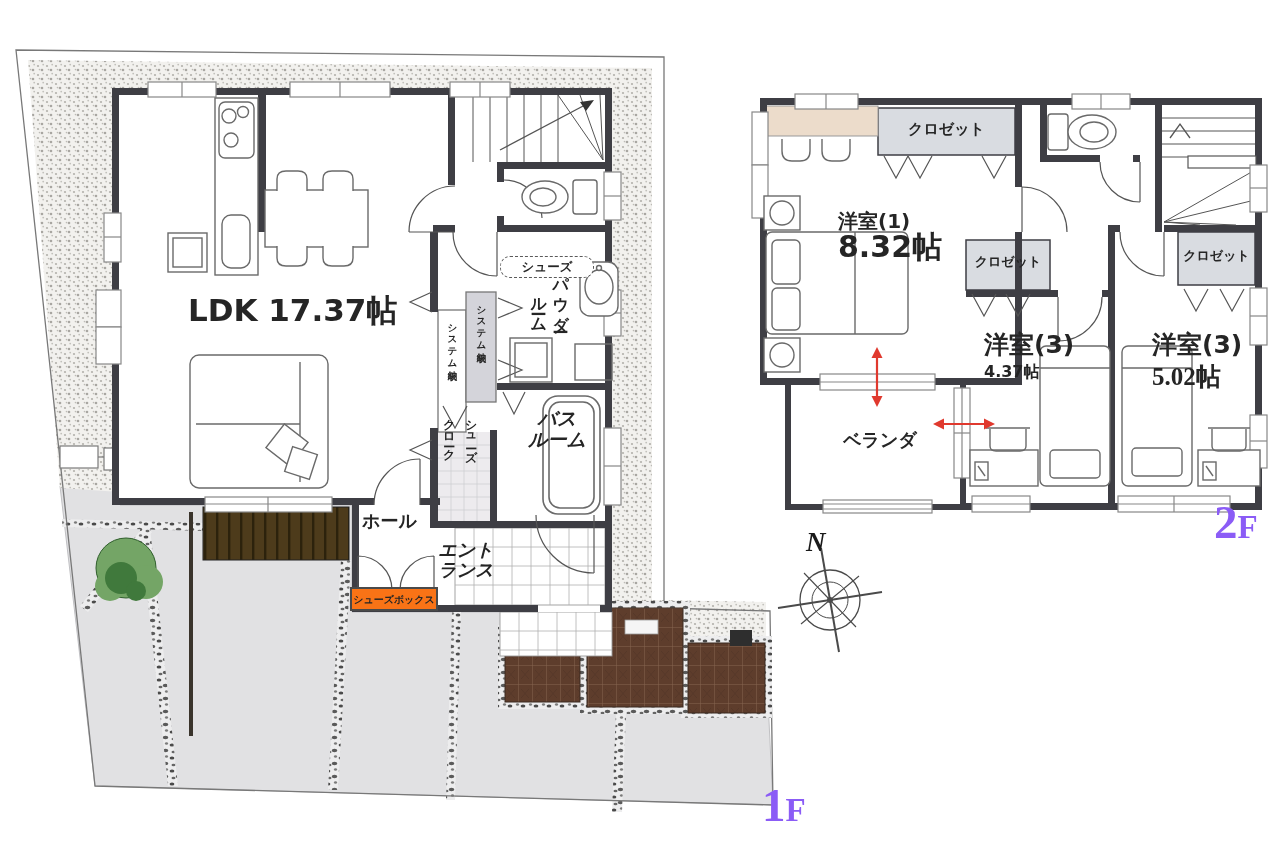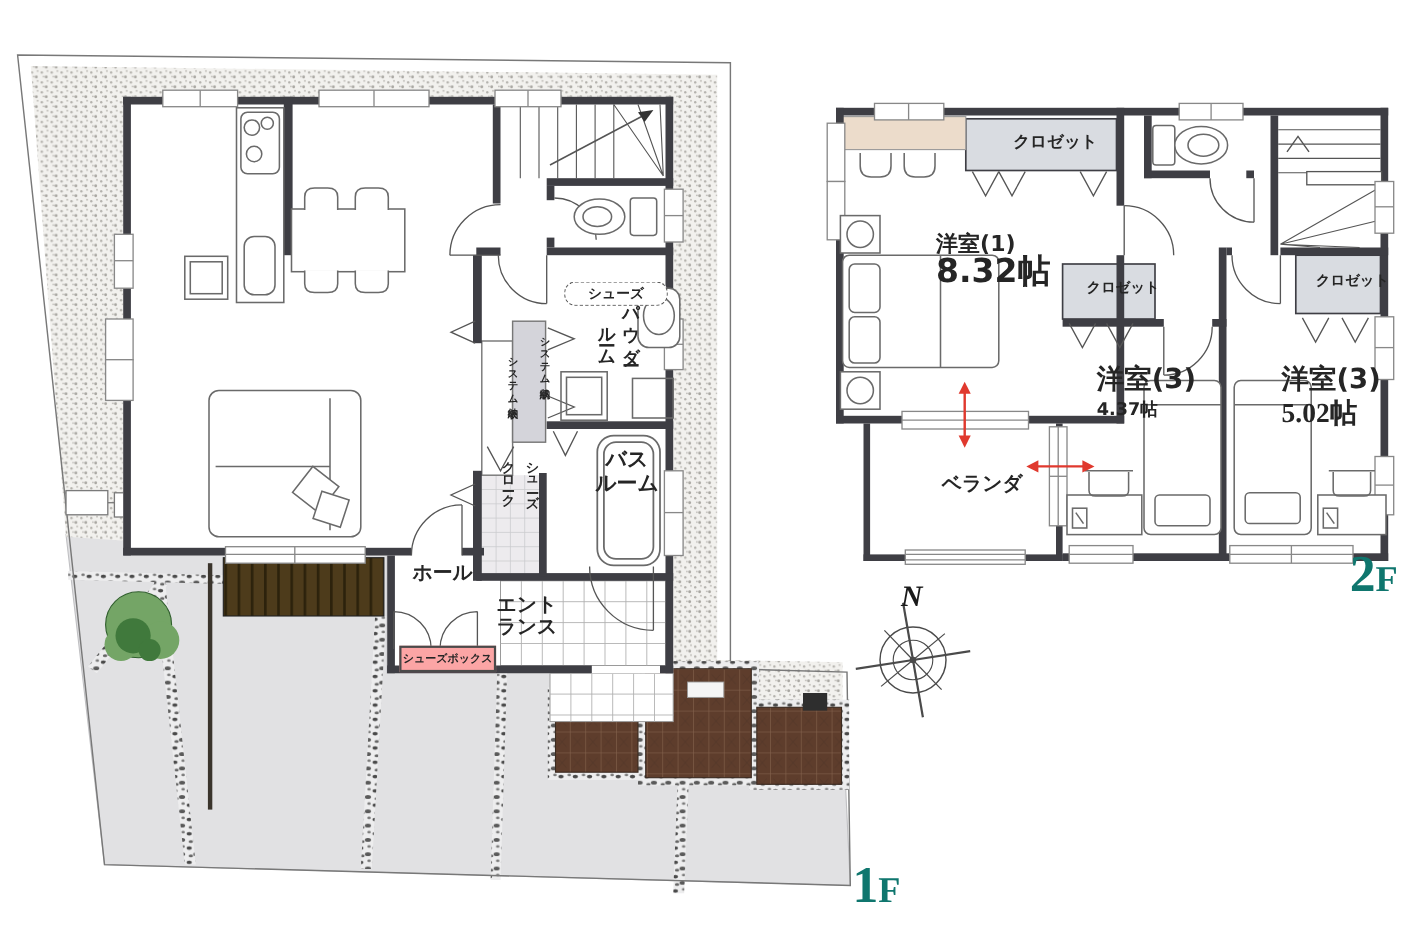--- a/index.html
+++ b/index.html
@@ -6,7 +6,7 @@
   #stage{position:relative;width:1280px;height:850px;background:#ffffff;overflow:hidden;
          font-family:"DejaVu Sans","Liberation Sans",sans-serif;}
   #plan-svg{position:absolute;left:0;top:0;}
-  .lbl{position:absolute;font-weight:700;color:#252525;white-space:nowrap;line-height:1.1;margin-left:13px;}
+  .lbl{position:absolute;font-weight:700;color:#252525;white-space:nowrap;line-height:1.1;}
   .ctr{text-align:center;}
   .v{writing-mode:vertical-rl;text-orientation:upright;letter-spacing:1px;}
   .two-line span{display:block;}

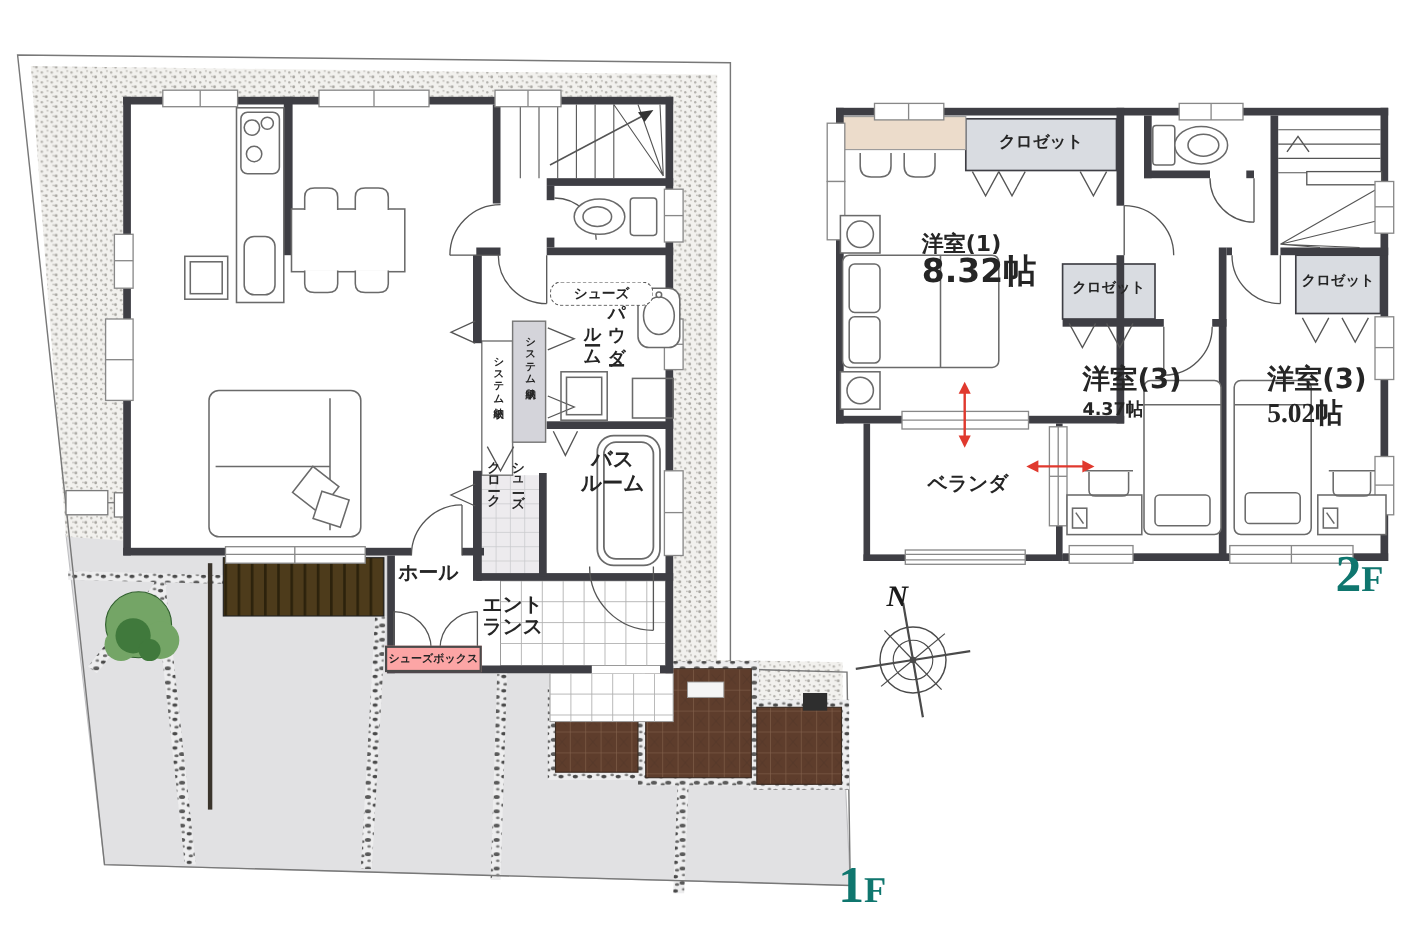--- a/index.html
+++ b/index.html
@@ -401,6 +401,7 @@
 </g>
 </svg>
 
+<div class="lbl ctr" style="left:188px;top:293px;width:204px;font-size:31px;">LDK 17.37帖</div>
 <div class="lbl" style="left:362px;top:511px;font-size:18px;">ホール</div>
 <div class="lbl two-line ctr" style="left:434px;top:540px;width:64px;font-size:18px;">
   <span>エント</span>

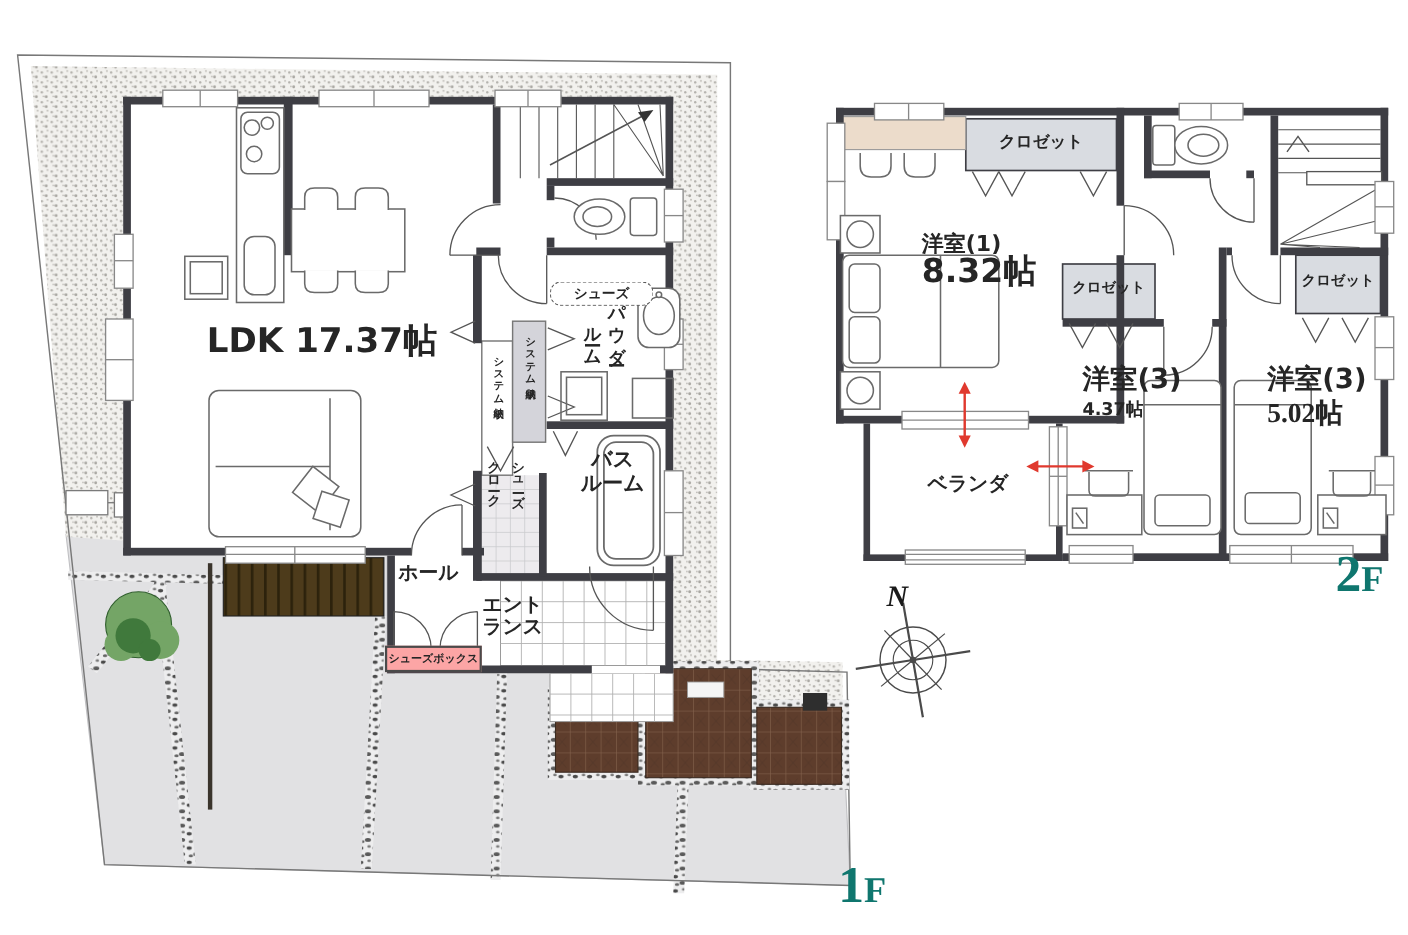--- a/index.html
+++ b/index.html
@@ -9,7 +9,7 @@
   .lbl{position:absolute;font-weight:700;color:#252525;white-space:nowrap;line-height:1.1;}
   .ctr{text-align:center;}
   .v{writing-mode:vertical-rl;text-orientation:upright;letter-spacing:1px;}
-  .two-line span{display:block;}
+  .two-line span{display:block;font-style:italic;}
   .floor{font-family:"Liberation Serif","DejaVu Serif",serif;font-weight:700;font-size:33px;color:#0f766e;}
   .floor::first-letter{font-size:47px;}
   .boxlbl{border:2px solid #4a4a4a;background:#fca5a5;display:flex;align-items:center;justify-content:center;}

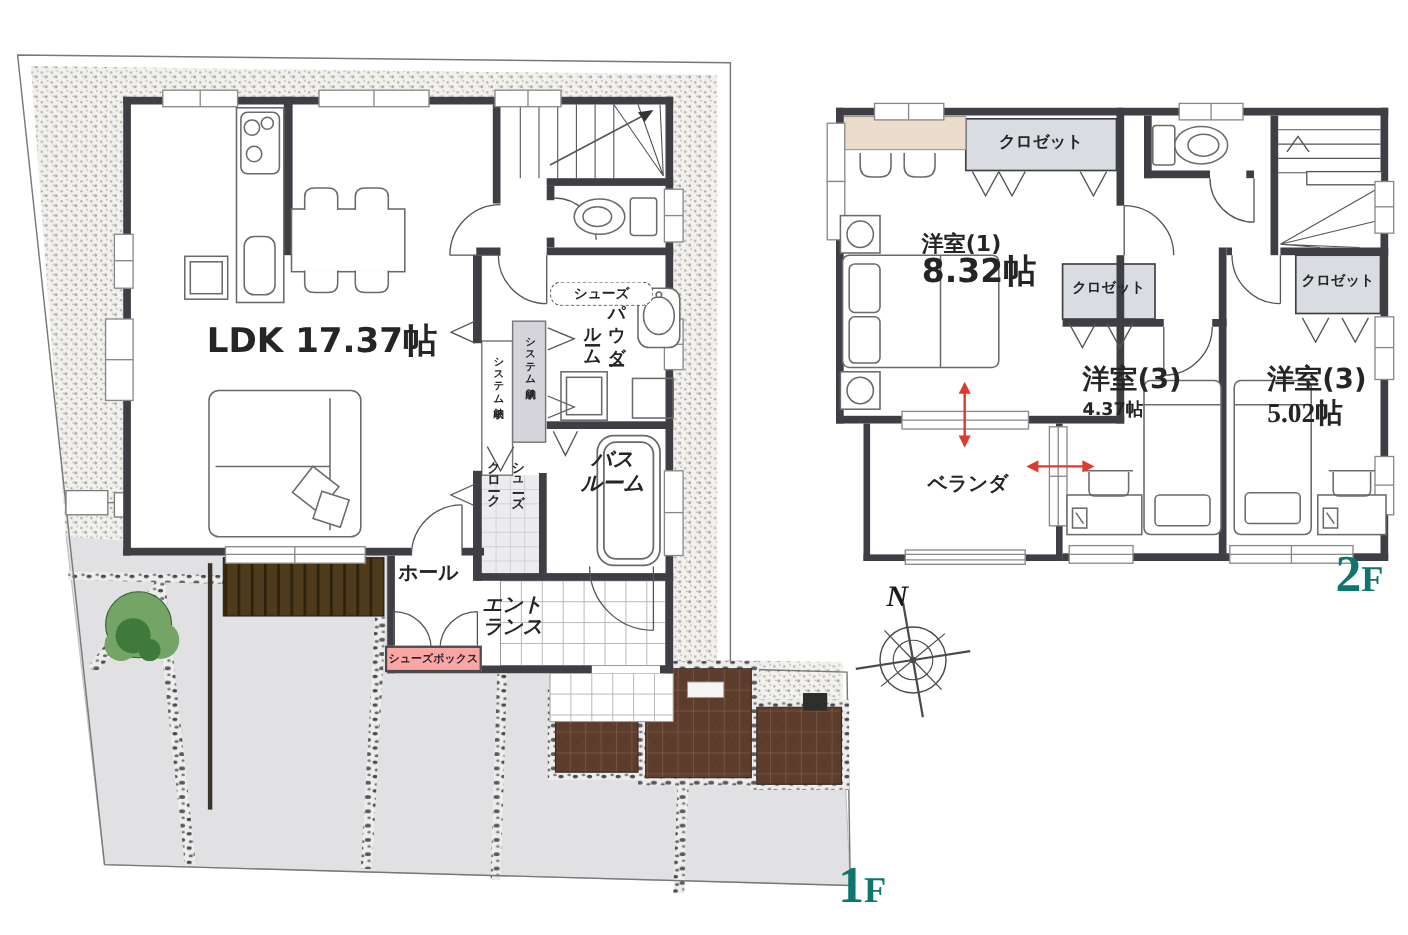--- a/index.html
+++ b/index.html
@@ -10,7 +10,7 @@
   .ctr{text-align:center;}
   .v{writing-mode:vertical-rl;text-orientation:upright;letter-spacing:1px;}
   .two-line span{display:block;font-style:italic;}
-  .floor{font-family:"Liberation Serif","DejaVu Serif",serif;font-weight:700;font-size:33px;color:#0f766e;}
+  .floor{font-family:"Liberation Serif","DejaVu Serif",serif;font-weight:700;font-size:33px;color:#8b5cf6;}
   .floor::first-letter{font-size:47px;}
   .boxlbl{border:2px solid #4a4a4a;background:#fca5a5;display:flex;align-items:center;justify-content:center;}
   .dashlbl{border:1.6px dashed #5a5a5a;border-radius:10px;background:#fff;display:flex;align-items:center;justify-content:center;}

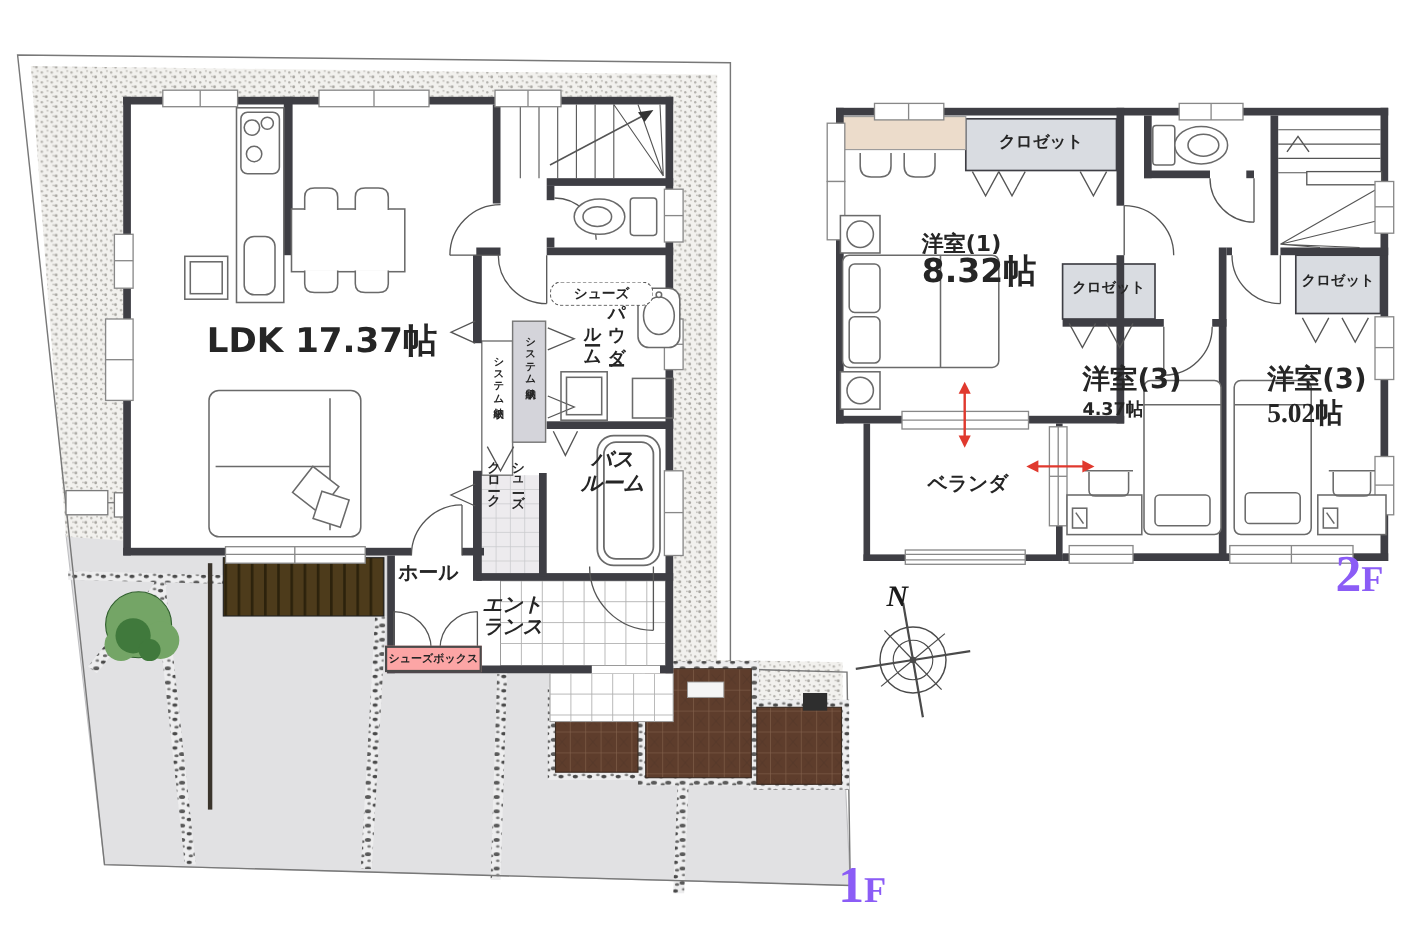--- a/index.html
+++ b/index.html
@@ -12,7 +12,7 @@
   .two-line span{display:block;font-style:italic;}
   .floor{font-family:"Liberation Serif","DejaVu Serif",serif;font-weight:700;font-size:33px;color:#8b5cf6;}
   .floor::first-letter{font-size:47px;}
-  .boxlbl{border:2px solid #4a4a4a;background:#fca5a5;display:flex;align-items:center;justify-content:center;}
+  .boxlbl{border:2px solid #4a4a4a;background:#f97316;display:flex;align-items:center;justify-content:center;}
   .dashlbl{border:1.6px dashed #5a5a5a;border-radius:10px;background:#fff;display:flex;align-items:center;justify-content:center;}
   .north{font-family:"Liberation Serif","DejaVu Serif",serif;font-style:italic;font-weight:700;font-size:27px;color:#1a1a1a;}
 </style>

